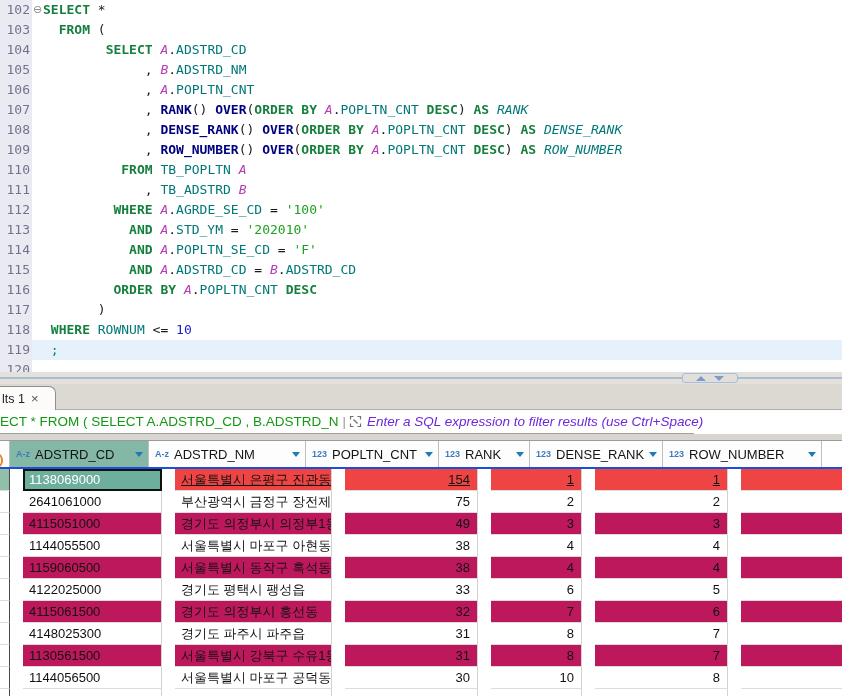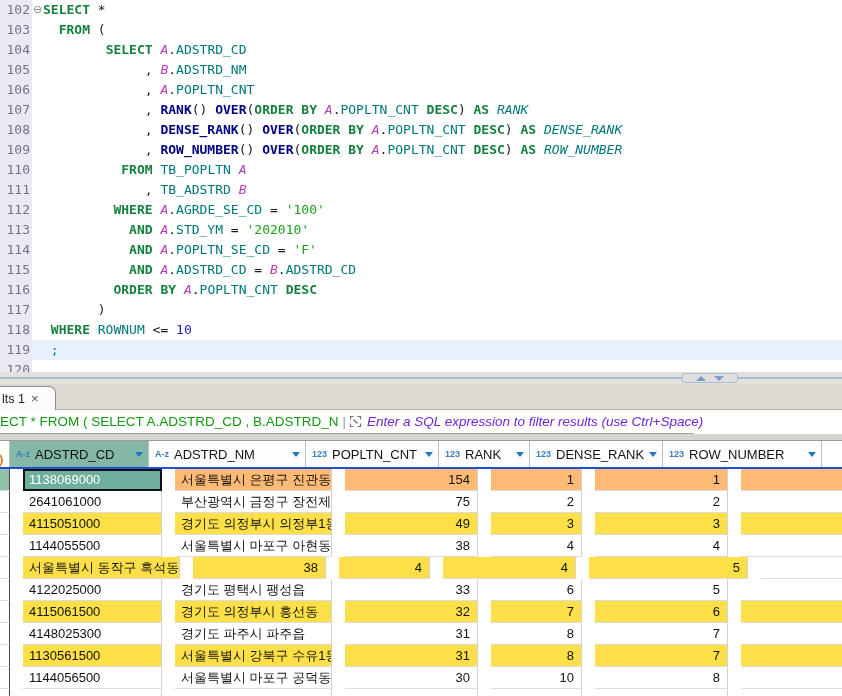--- a/index.html
+++ b/index.html
@@ -68,7 +68,7 @@
   .al{padding-left:6px;text-align:left;}
   .ar{padding-right:7px;text-align:right;}
   .stripe{background:#fde047;}
-  .rowsel{background:#fdba74;}
+  .rowsel{background:#ef4444;text-decoration:underline;}
   .gutsel{background:#90BFAA;}
   .cellsel{background:#6EAE9D !important;color:#fff;outline:2px solid #101010;outline-offset:-2px;}
   #corner-icon{position:relative;width:9px;height:9px;border:2px solid #E8822B;border-radius:50%;

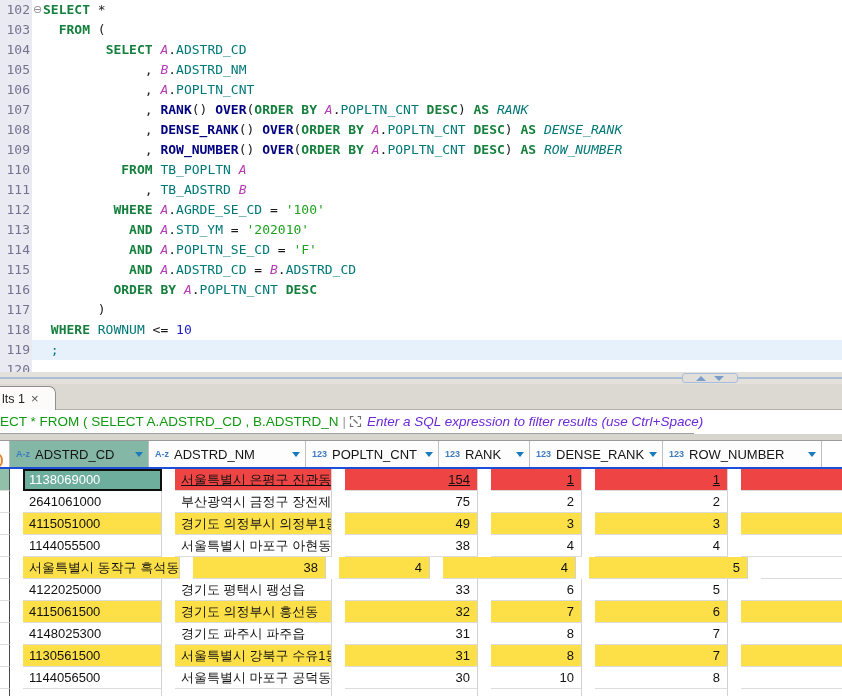--- a/index.html
+++ b/index.html
@@ -67,7 +67,7 @@
   .gut{border-right:1px solid #4A4A4A;background:#fff;}
   .al{padding-left:6px;text-align:left;}
   .ar{padding-right:7px;text-align:right;}
-  .stripe{background:#fde047;}
+  .stripe{background:#be185d;}
   .rowsel{background:#ef4444;text-decoration:underline;}
   .gutsel{background:#90BFAA;}
   .cellsel{background:#6EAE9D !important;color:#fff;outline:2px solid #101010;outline-offset:-2px;}

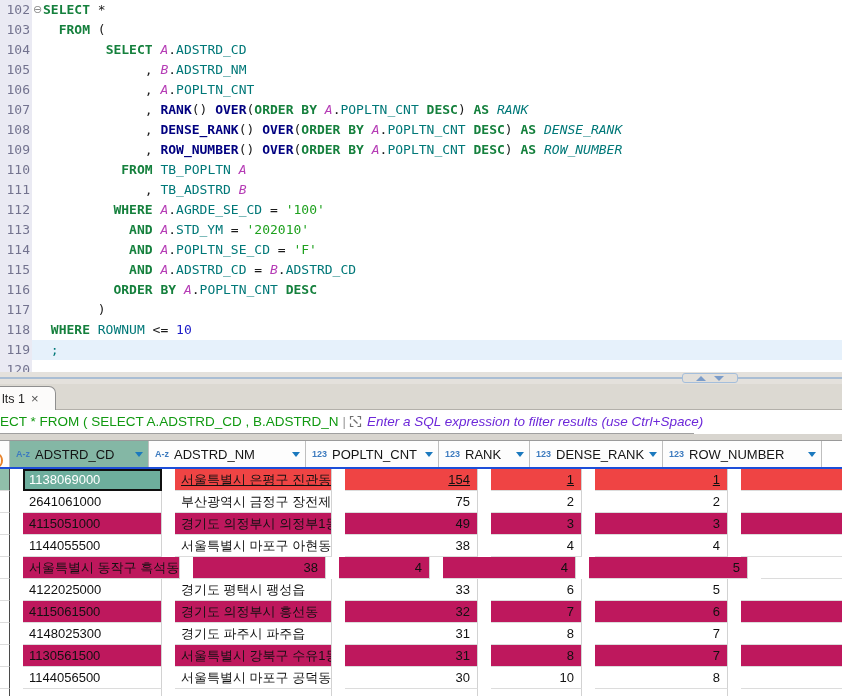--- a/index.html
+++ b/index.html
@@ -327,6 +327,7 @@
       </div>
       <div class="grow drow">
         <div class="cell c0 gut"></div>
+        <div class="cell c1 al stripe">1159060500</div>
         <div class="cell c2 al stripe">서울특별시 동작구 흑석동</div>
         <div class="cell c3 ar stripe">38</div>
         <div class="cell c4 ar stripe">4</div>

